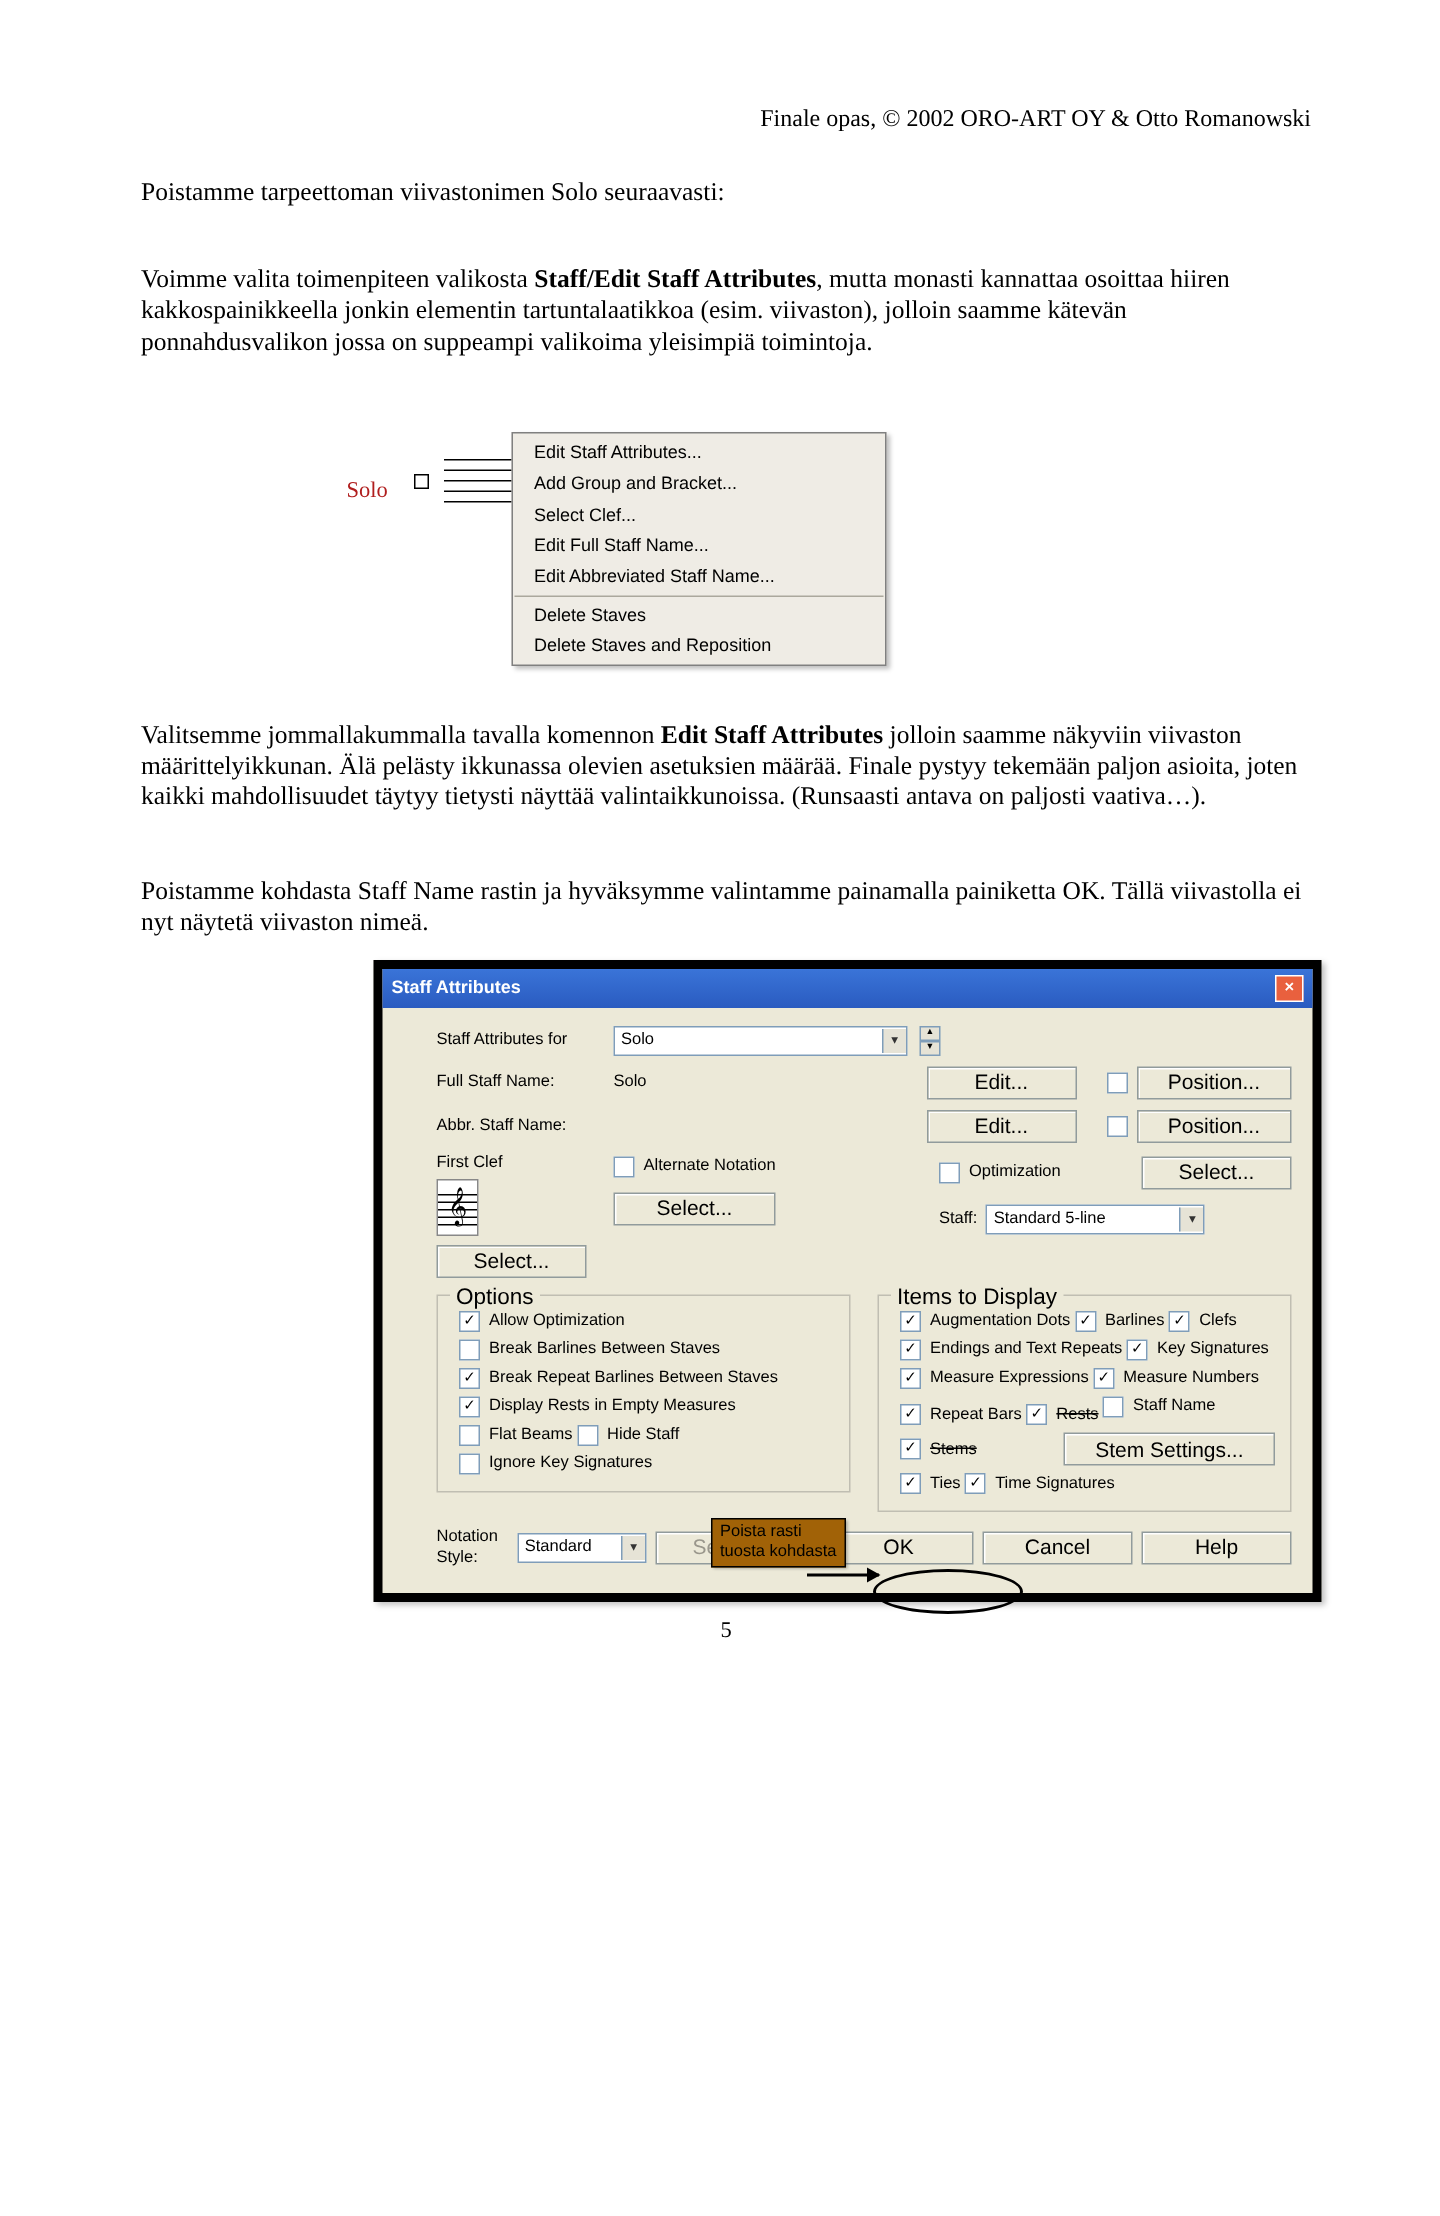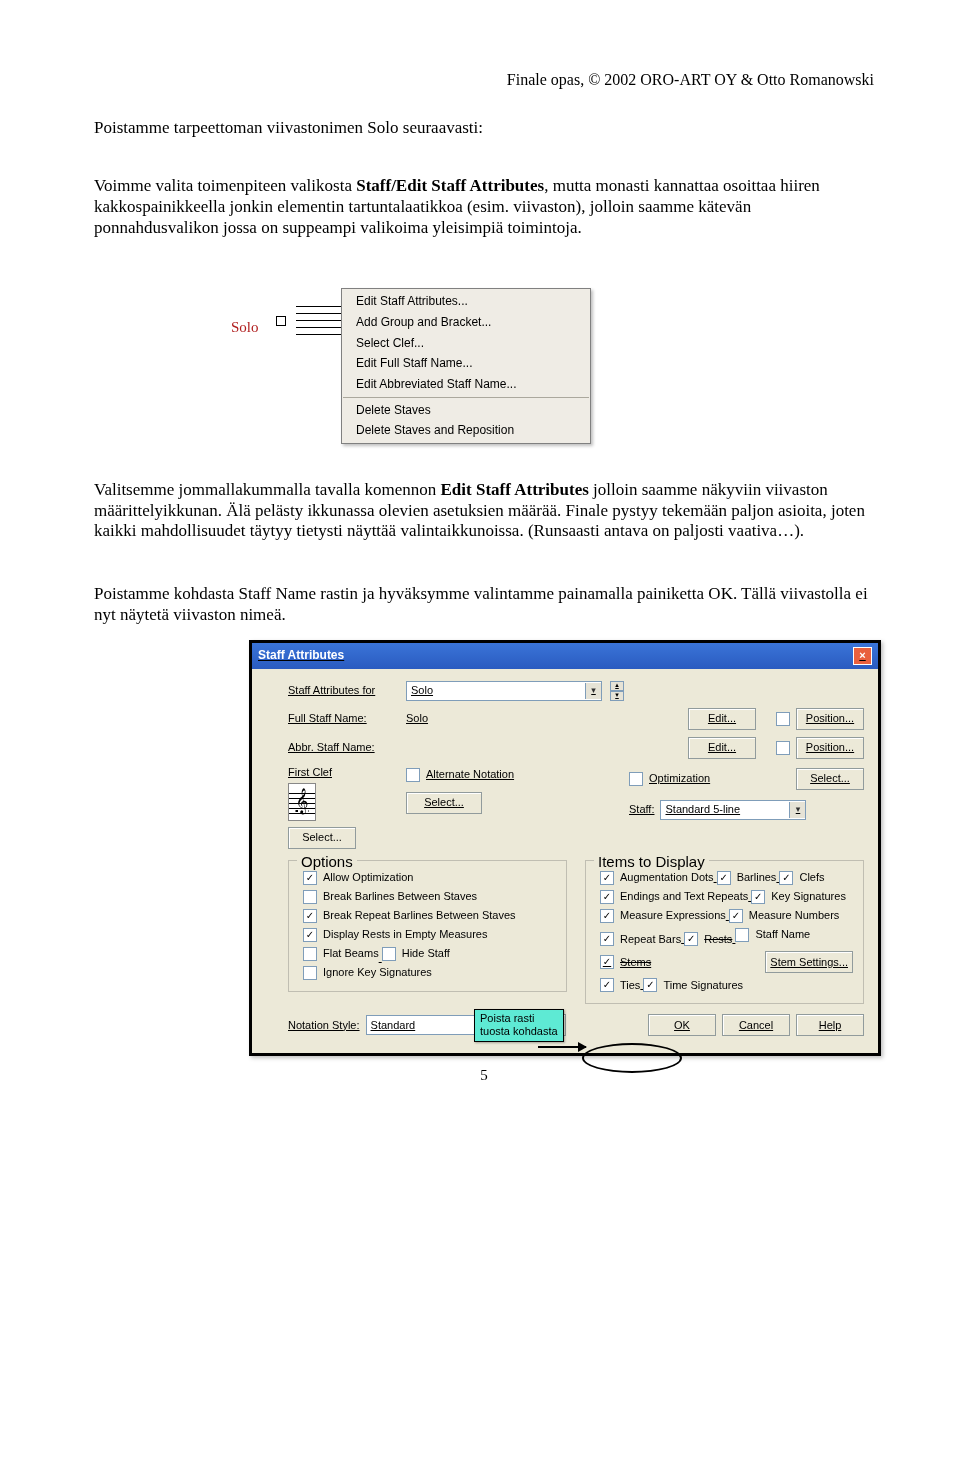--- a/index.html
+++ b/index.html
@@ -72,11 +72,10 @@
   .dlg-wrap { margin: 12px 0 0 155px; width: 632px; font-family:Tahoma,Arial,sans-serif; }
   .dlg {
     background:#ece9d8;
-    border:3px solid #000000;
+    border:6px solid #000000;
     box-shadow:2px 2px 4px rgba(0,0,0,0.25);
     font-size:11px;
     color:#000;
-    text-decoration:underline;
   }
   .titlebar {
     background:linear-gradient(to bottom,#3a74d8,#2a5bc0);

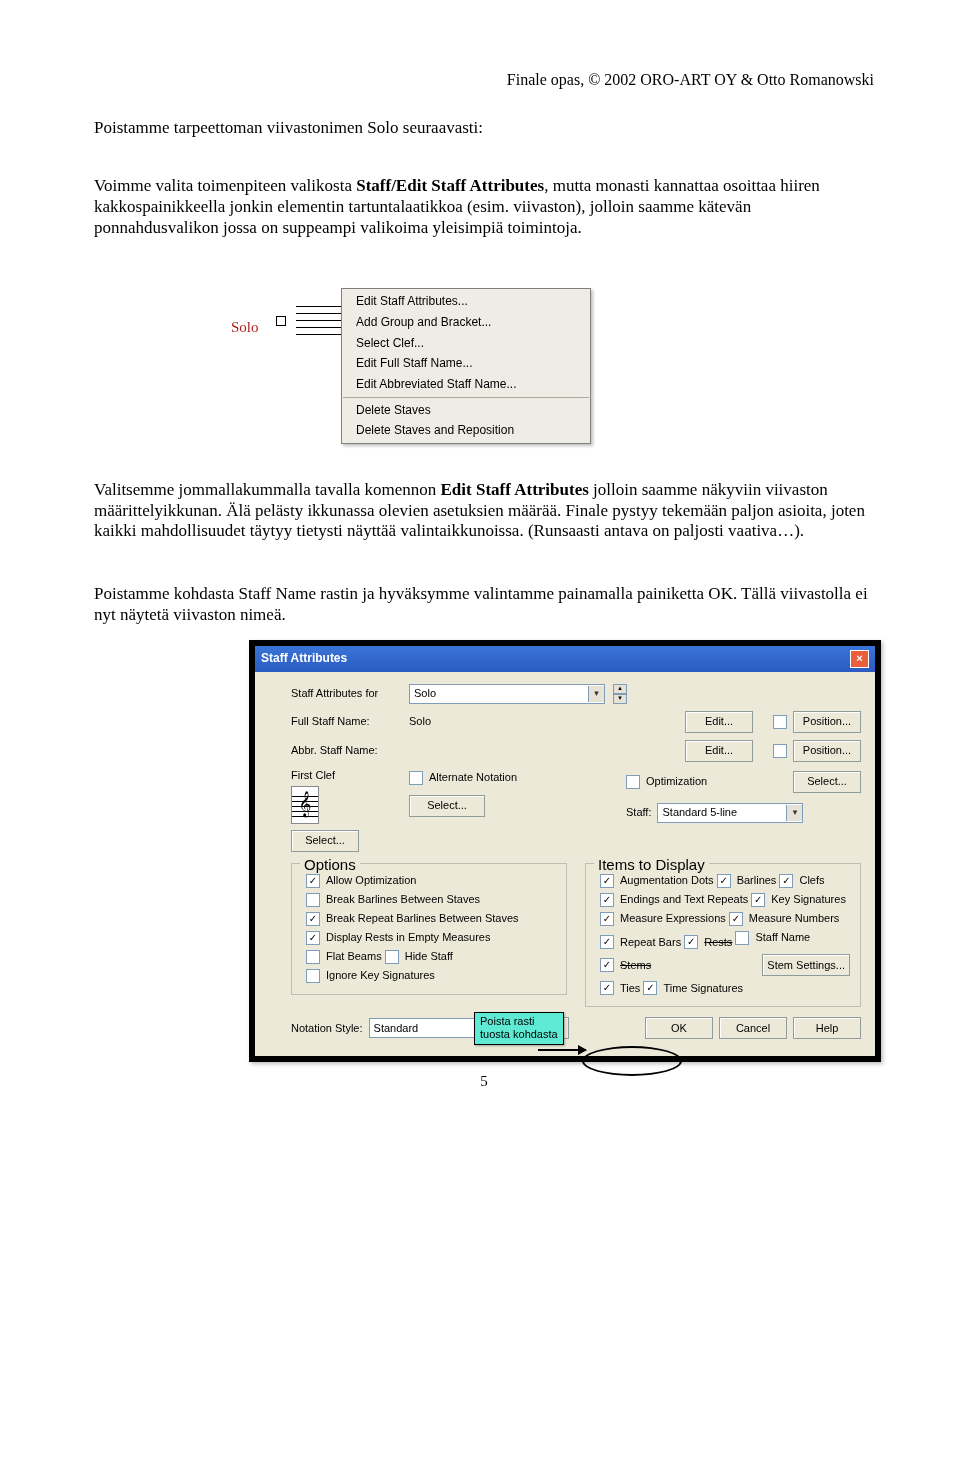--- a/index.html
+++ b/index.html
@@ -110,9 +110,9 @@
     background:#ece9d8;
     border:1px solid #919b9c;
     height:20px;
-    padding:0 4px;
+    padding:0 20px;
     font-family:Tahoma,Arial,sans-serif;
-    font-size:11px;
+    font-size:14px;
     display:inline-flex;align-items:center;justify-content:center;
     min-width:58px;
     box-shadow:inset 1px 1px 0 #fff;

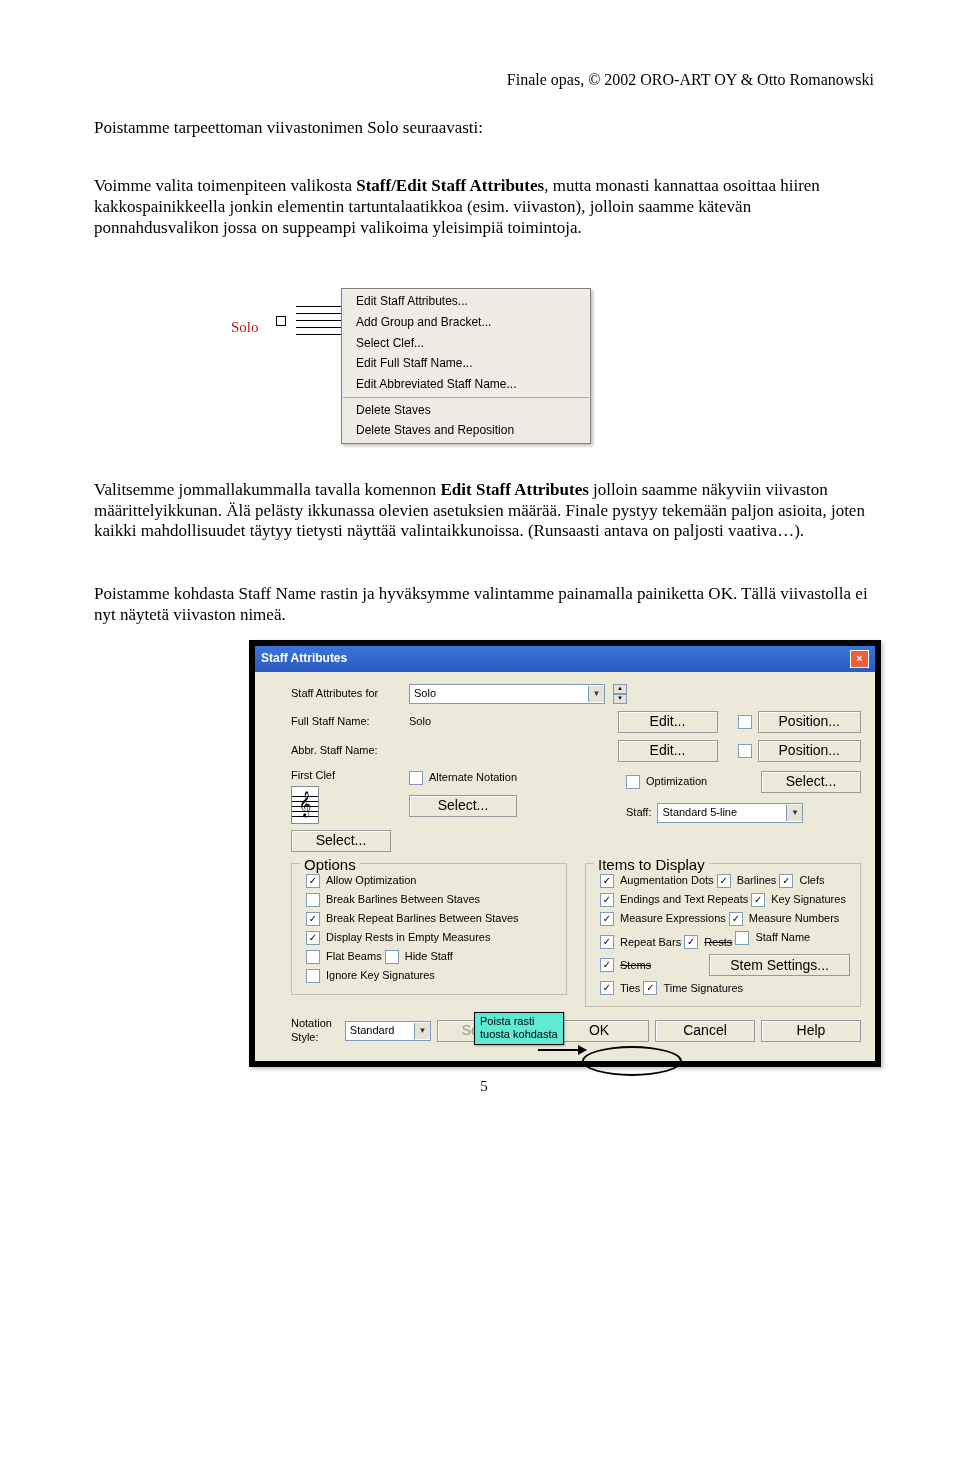--- a/index.html
+++ b/index.html
@@ -170,7 +170,7 @@
   }
   .tooltip {
     position:absolute;
-    background:#5eead4;
+    background:#a16207;
     border:1px solid #000;
     font-size:11px;
     padding:2px 5px;

